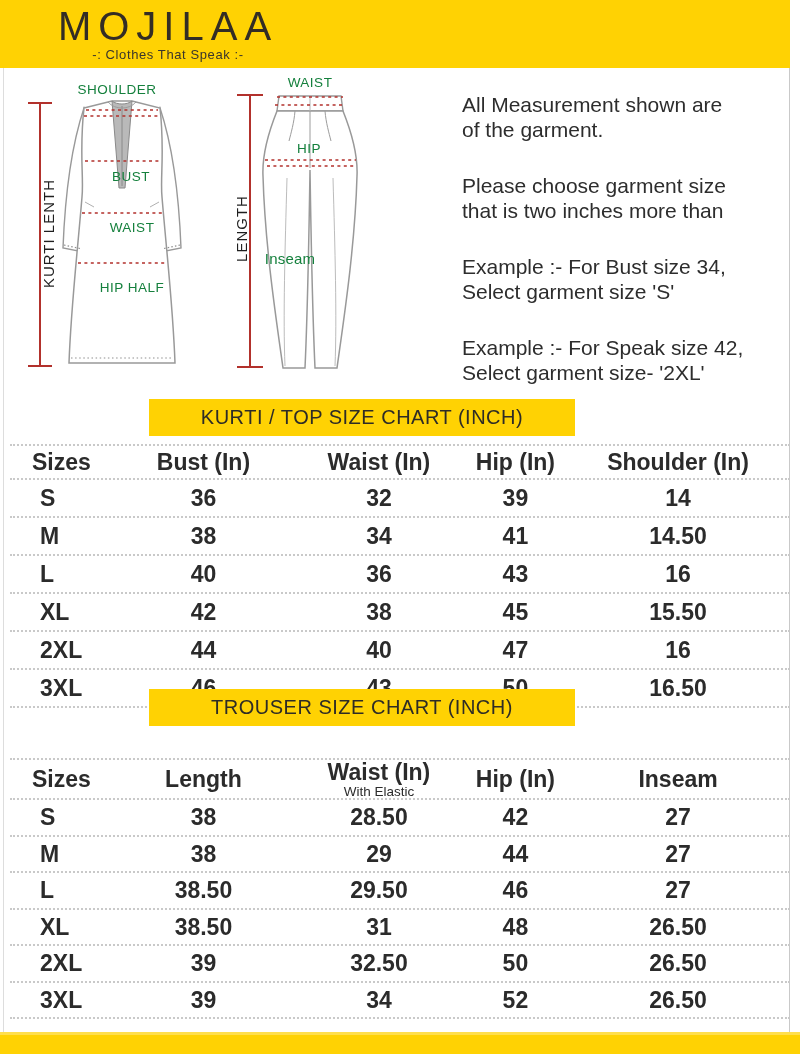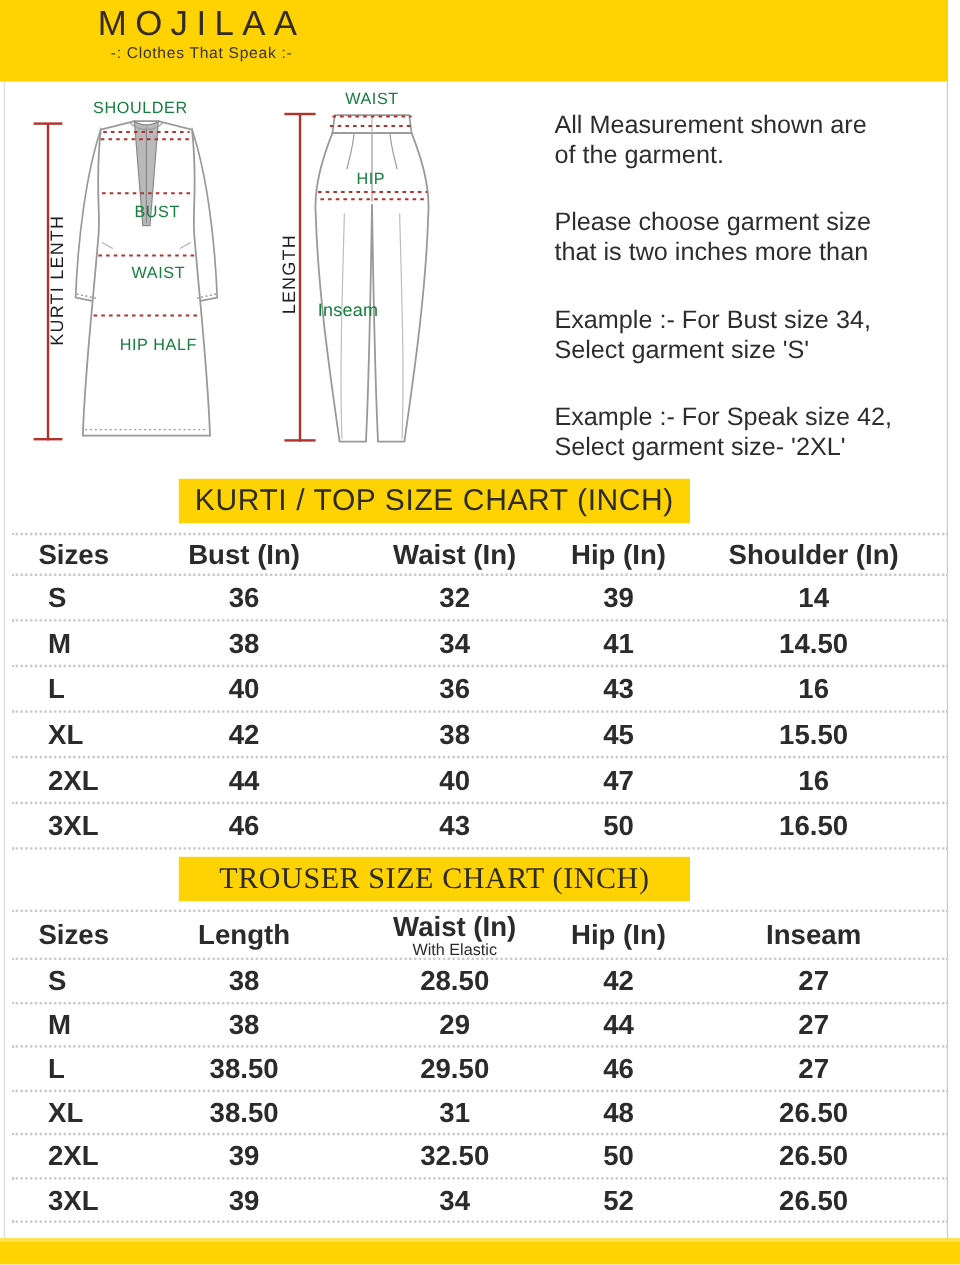--- a/index.html
+++ b/index.html
@@ -22,7 +22,7 @@
   .logo-wrap { position:absolute; left:0; top:0; width:336px; height:68px; text-align:center; }
   .logo {
     display:block; margin-top:6px;
-    font-size:29px; font-weight:200; letter-spacing:7px;
+    font-size:40px; font-weight:200; letter-spacing:7px;
     color:#332d25; line-height:1.0;
   }
   .tagline {

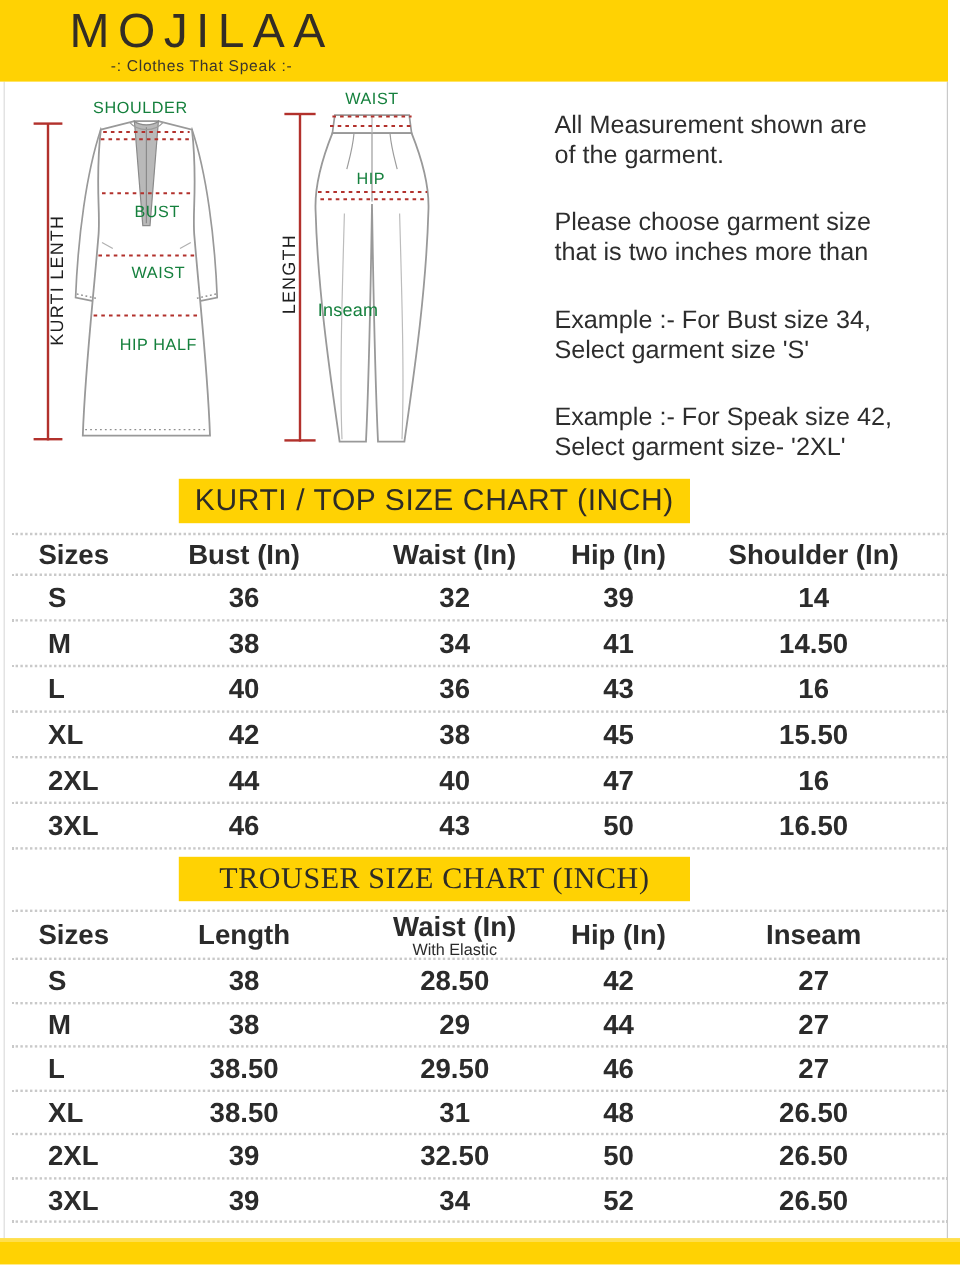--- a/index.html
+++ b/index.html
@@ -54,7 +54,7 @@
   .chart-banner {
     position:absolute; left:149px; width:426px; height:37px;
     background:#FFD203; color:#2e2c26;
-    font-size:25px; line-height:37px; text-align:center; letter-spacing:0.5px;
+    font-size:20px; line-height:37px; text-align:center; letter-spacing:0.5px;
     white-space:nowrap;
   }
   .banner-kurti   { top:399px; }

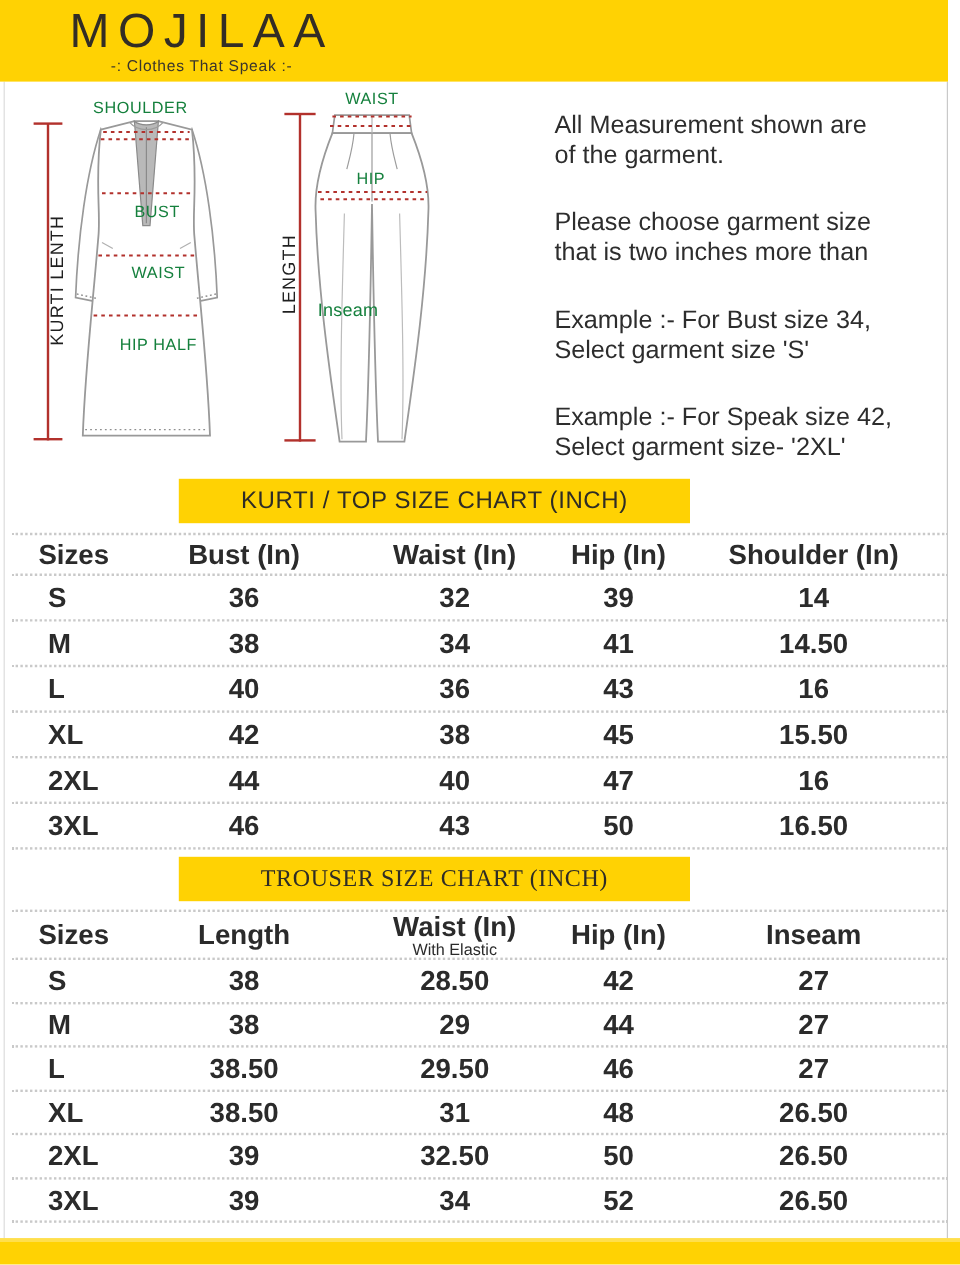--- a/index.html
+++ b/index.html
@@ -58,7 +58,7 @@
     white-space:nowrap;
   }
   .banner-kurti   { top:399px; }
-  .banner-trouser { top:714px;font-family:Liberation Serif, serif; }
+  .banner-trouser { top:689px; }
 
   
   .size-table { position:absolute; left:10px; width:780px; }

